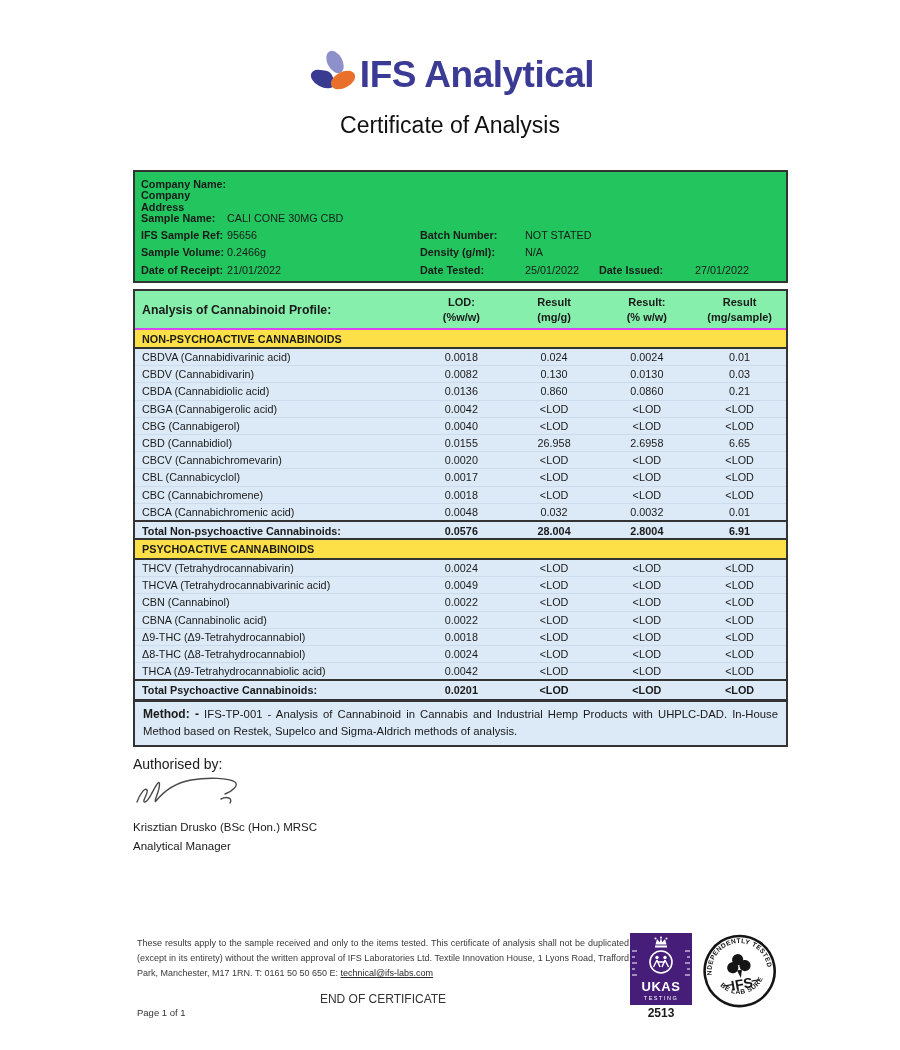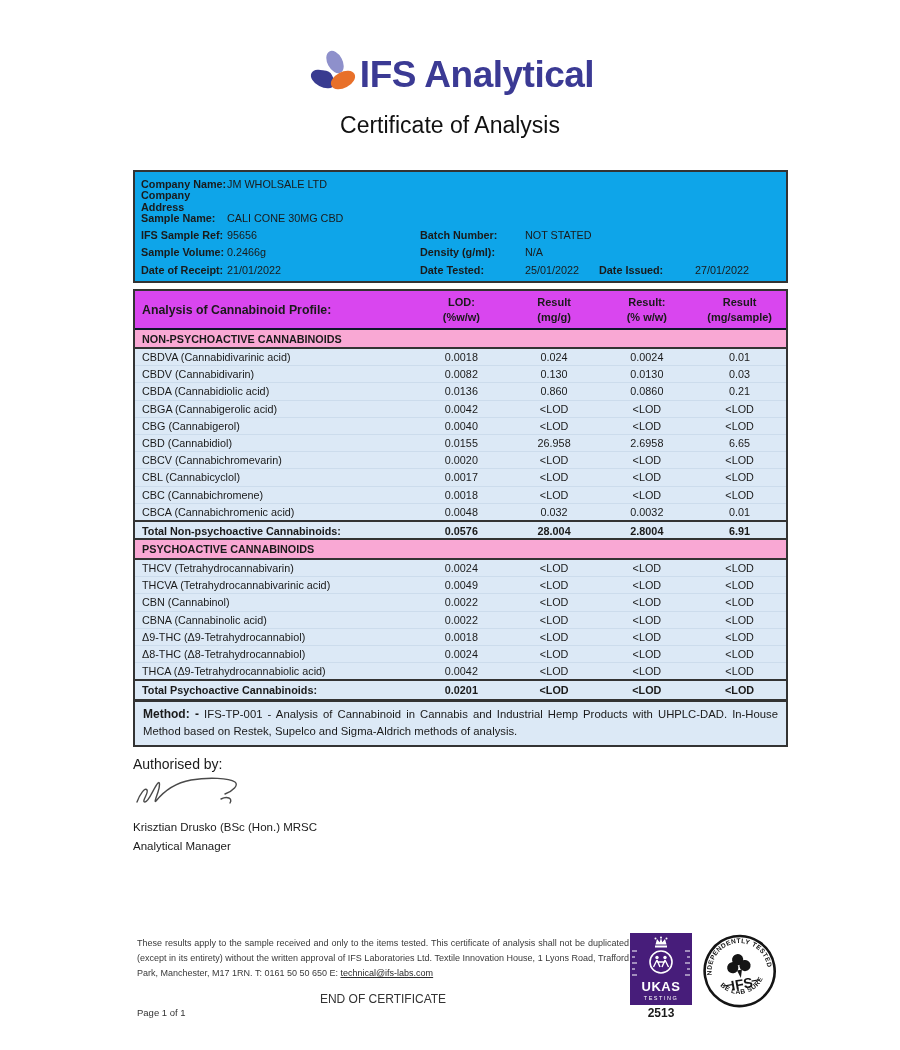--- a/index.html
+++ b/index.html
@@ -14,7 +14,7 @@
 
   
   .info-table{top:170px;left:133px;width:655px;box-sizing:border-box;border:2px solid #333;
-              background:#0ea5e9;padding:3px 0;}
+              background:#22c55e;padding:3px 0;}
   .info-row{display:flex;align-items:center;height:17.2px;padding:0 6px;font-size:10.8px;}
   .ilabel{font-weight:bold;}
   .c1{flex:0 0 86px;} .c2{flex:0 0 193px;} .c3{flex:0 0 105px;} .c4{flex:0 0 74px;} .c5{flex:0 0 96px;}

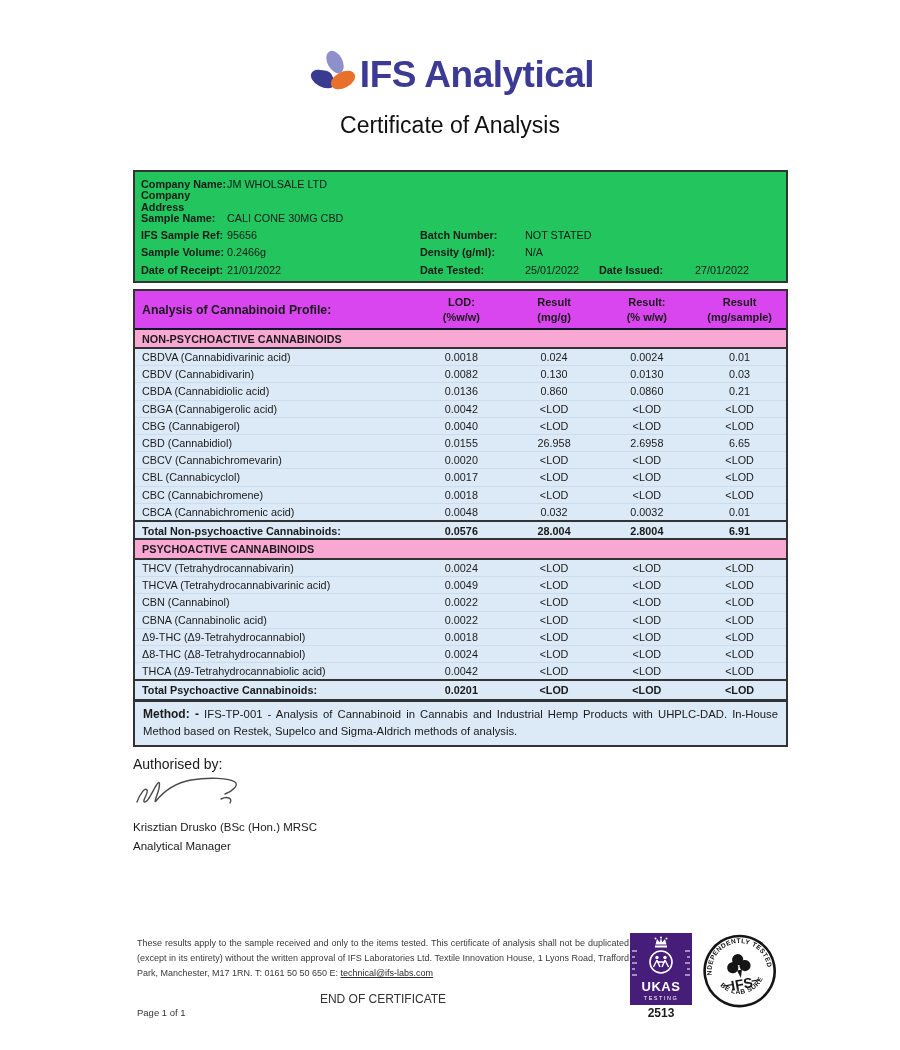--- a/index.html
+++ b/index.html
@@ -76,7 +76,6 @@
 <div class="abs info-table">
   <div class="info-row">
     <span class="ilabel c1">Company Name:</span>
-    <span class="rest">JM WHOLSALE LTD</span>
   </div>
   <div class="info-row">
     <span class="ilabel c1">Company Address</span>

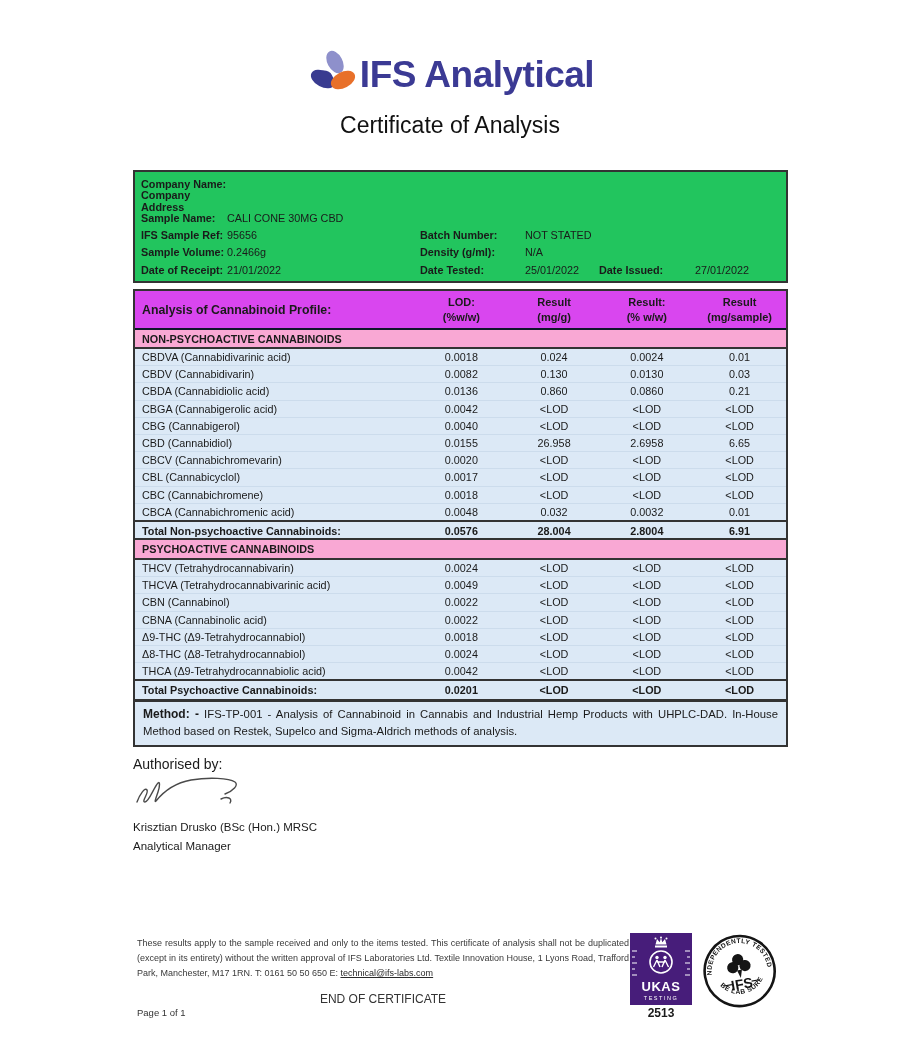--- a/index.html
+++ b/index.html
@@ -28,7 +28,7 @@
   .cell{box-sizing:border-box;}
   .cell.name{flex:0 0 280px;padding-left:7px;text-align:left;}
   .cell.num{flex:1;text-align:center;}
-  .ahead{display:flex;align-items:center;height:37px;background:#d946ef;border-bottom:2px solid #0f172a;}
+  .ahead{display:flex;align-items:center;height:37px;background:#86efac;border-bottom:2px solid #d946ef;}
   .ahead .name{font-size:12.3px;font-weight:bold;}
   .hcol{flex:1;text-align:center;font-size:11px;font-weight:bold;line-height:1.3;}
   .secrow{display:flex;align-items:center;height:17px;background:#f9a8d4;font-weight:bold;

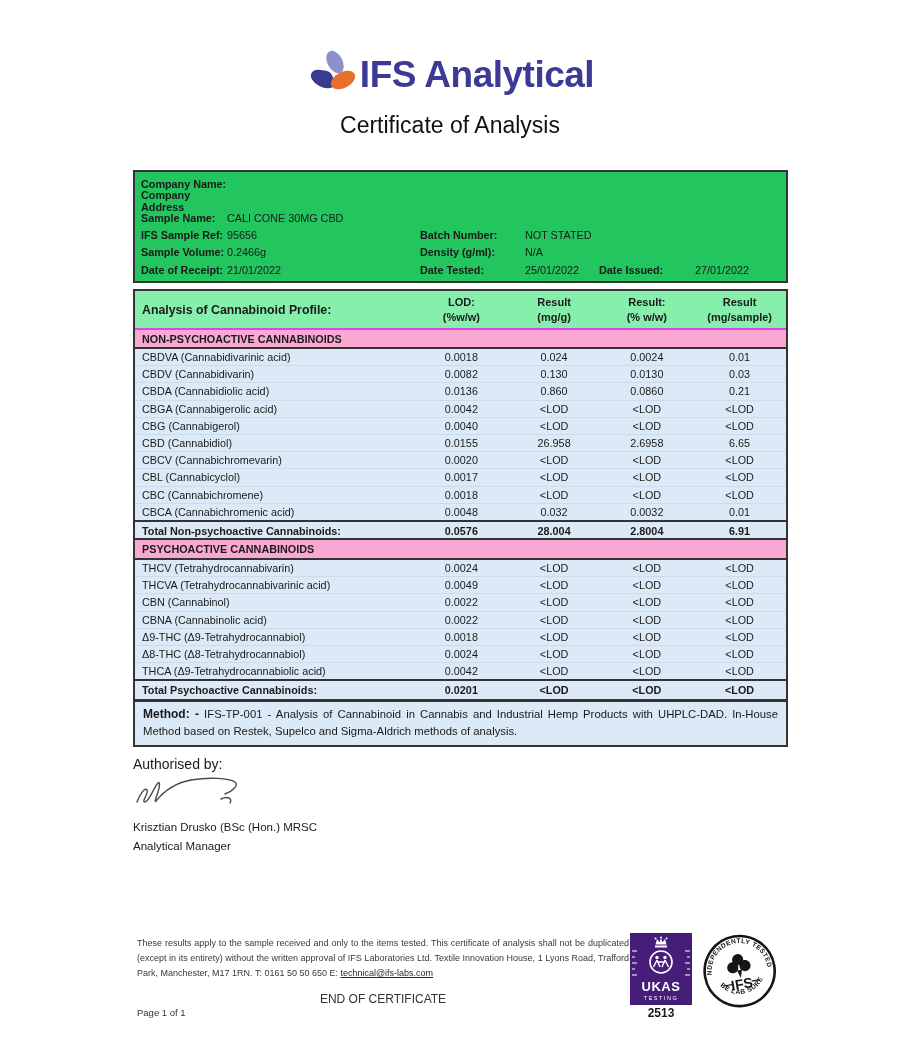--- a/index.html
+++ b/index.html
@@ -31,7 +31,7 @@
   .ahead{display:flex;align-items:center;height:37px;background:#86efac;border-bottom:2px solid #d946ef;}
   .ahead .name{font-size:12.3px;font-weight:bold;}
   .hcol{flex:1;text-align:center;font-size:11px;font-weight:bold;line-height:1.3;}
-  .secrow{display:flex;align-items:center;height:17px;background:#f9a8d4;font-weight:bold;
+  .secrow{display:flex;align-items:center;height:17px;background:#fde047;font-weight:bold;
           font-size:10.8px;padding-left:7px;border-bottom:2px solid #333;}
   .totalrow{display:flex;align-items:center;height:18px;font-weight:bold;font-size:10.8px;
             border-top:2px solid #333;}

